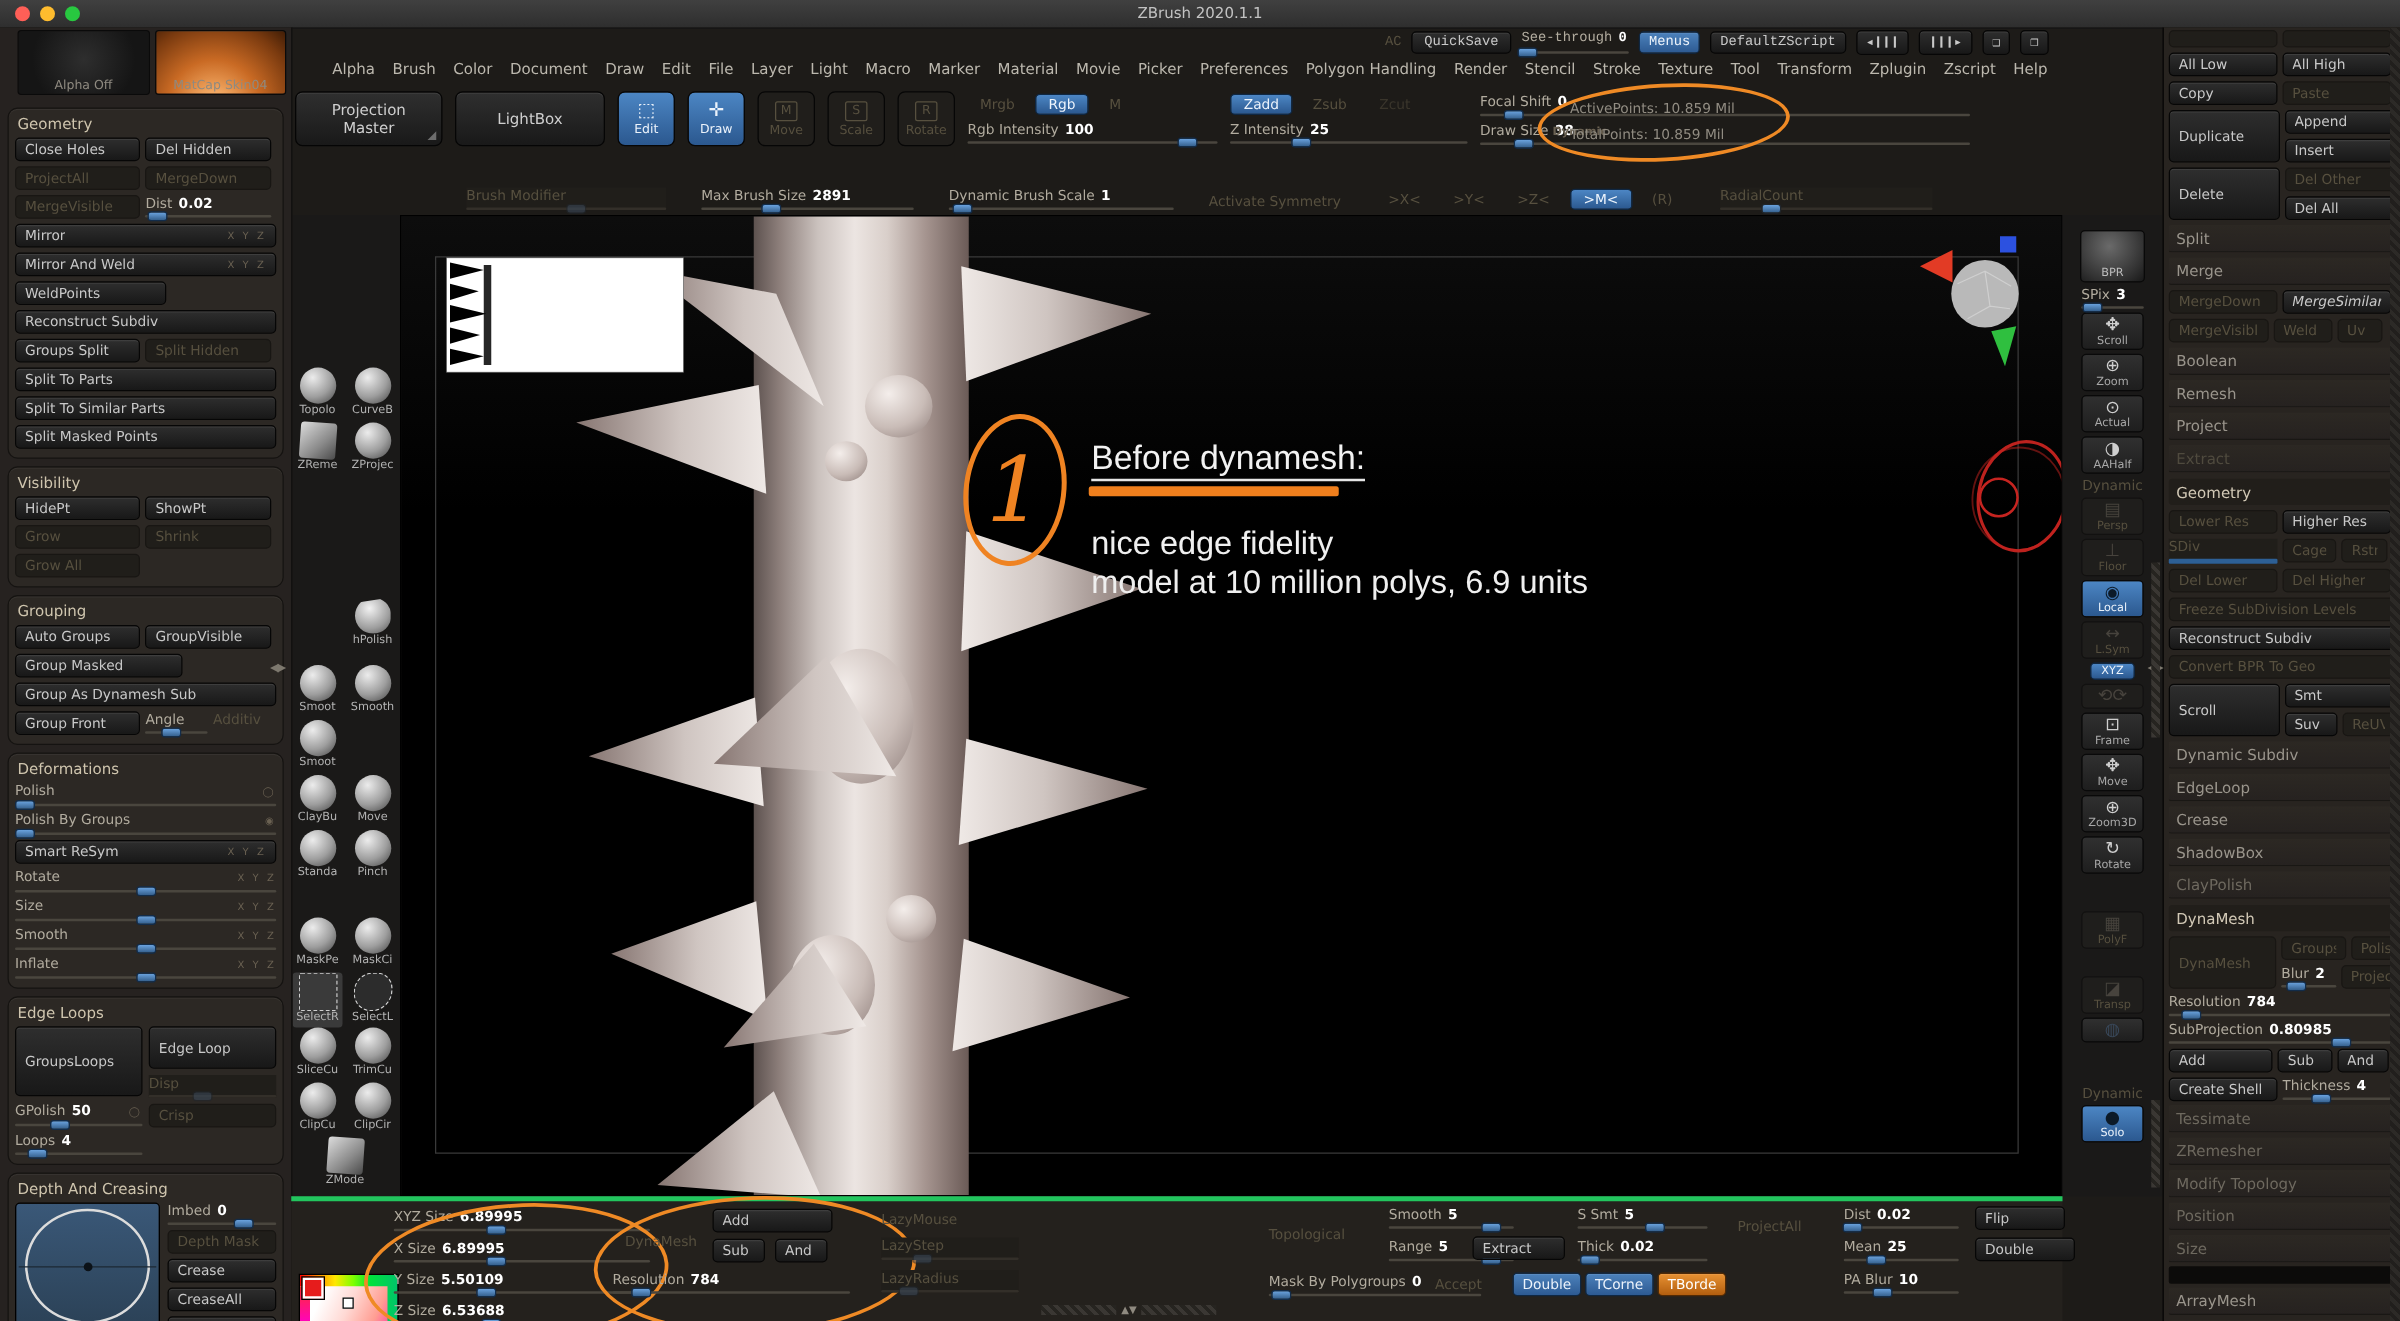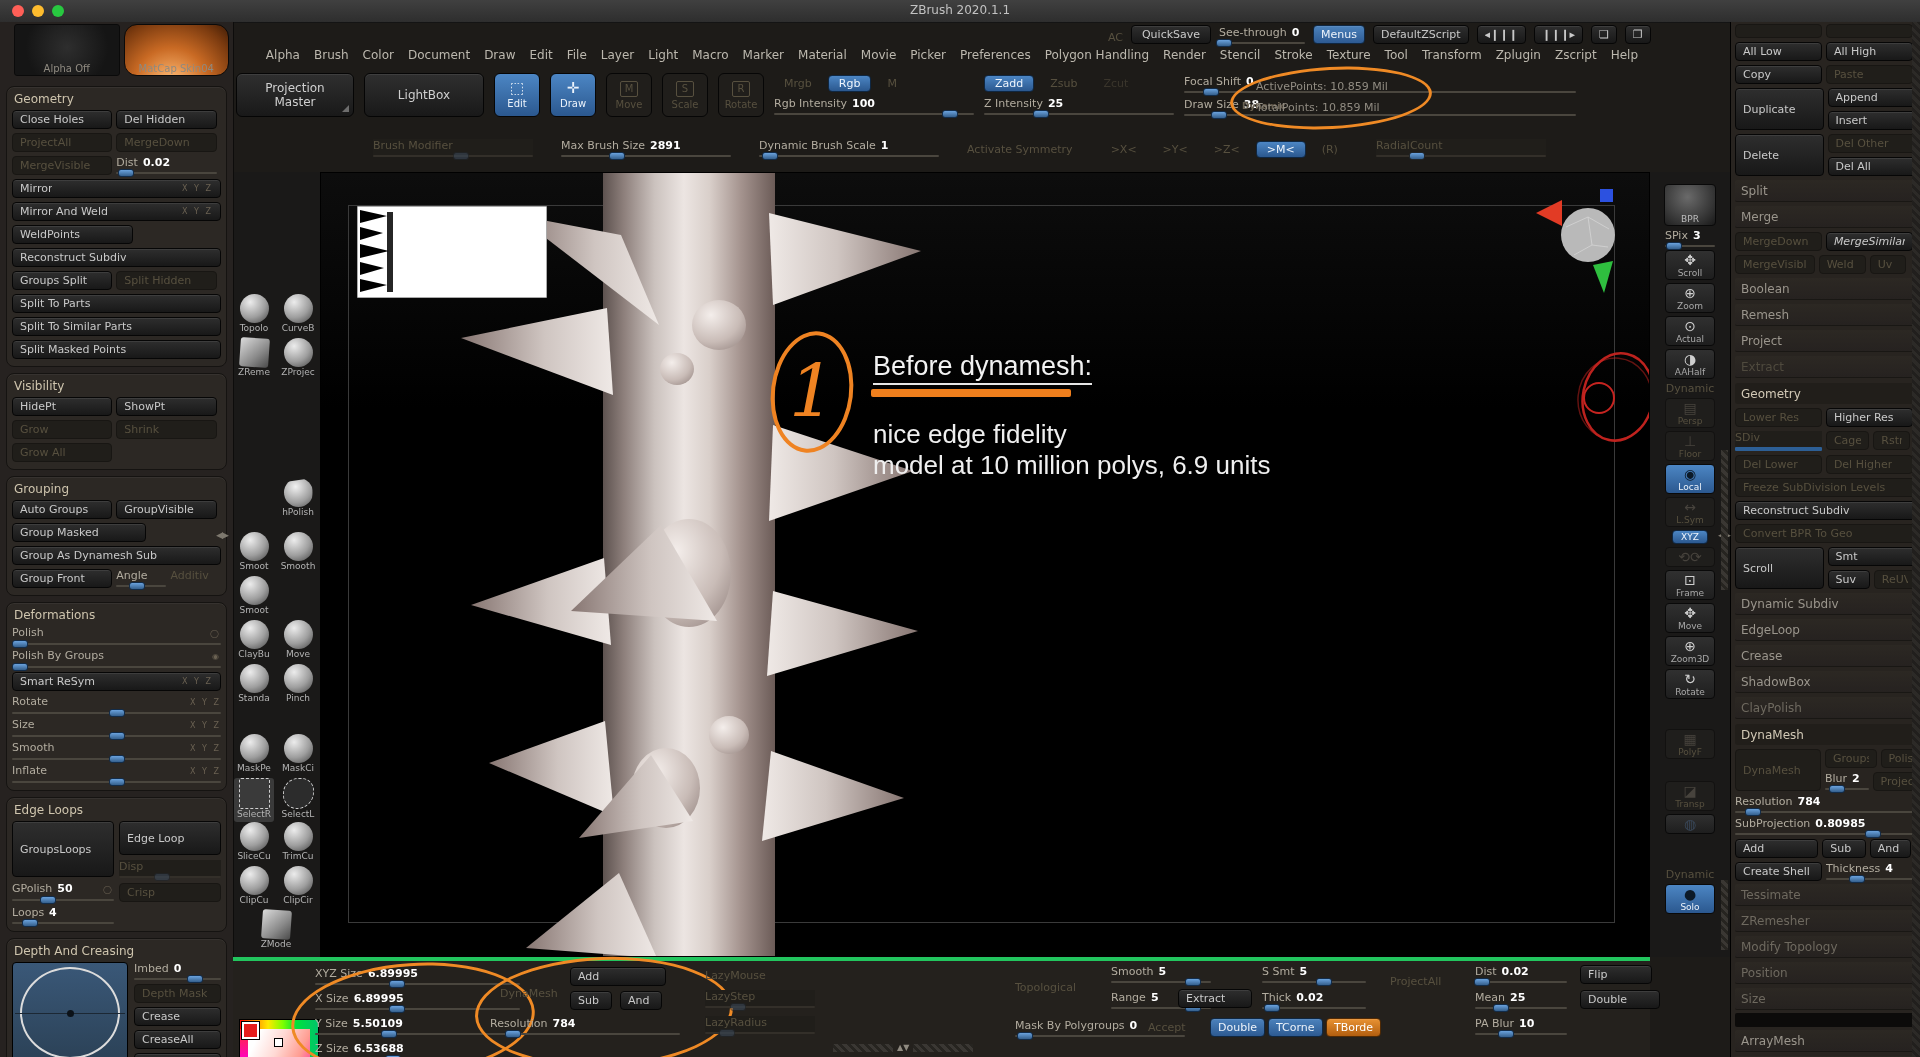--- a/index.html
+++ b/index.html
@@ -14,7 +14,7 @@
   .wtitle{position:absolute;left:0;right:0;top:3px;text-align:center;color:#c2c2c2;font-size:12px;}
   
   .statusrow{position:absolute;left:238px;top:26px;height:20px;color:#b5b0a6;font-size:11px;white-space:nowrap;}
-  .topctl{position:absolute;top:24px;height:20px;display:flex;align-items:flex-end;gap:8px;}
+  .topctl{position:absolute;top:24px;height:20px;display:flex;align-items:center;gap:8px;font-family:Liberation Mono, monospace;}
   .menurow{position:absolute;left:238px;top:48px;width:1400px;display:flex;gap:14px;flex-wrap:nowrap;justify-content:flex-end;}
   .mitem{color:#bcb8ae;font-size:12px;white-space:nowrap;cursor:default;}
   

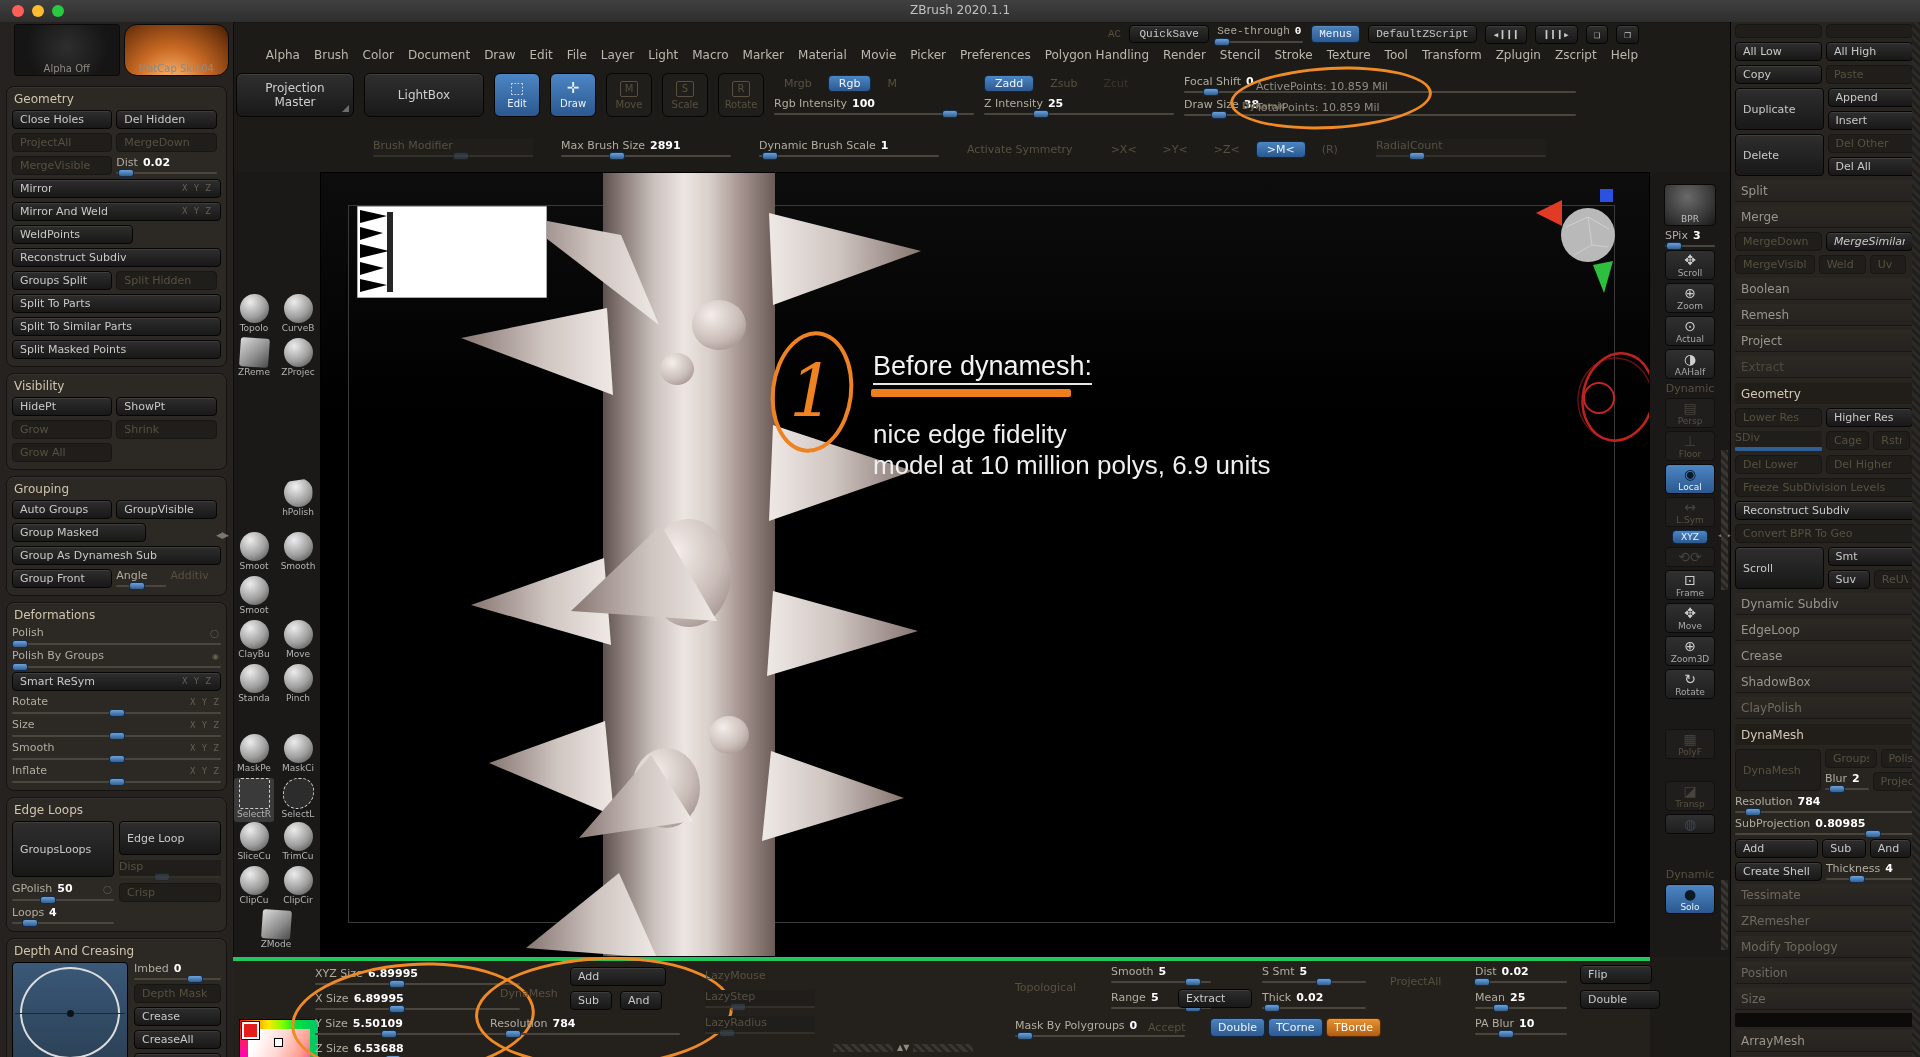--- a/index.html
+++ b/index.html
@@ -55,7 +55,7 @@
   .thumb{width:118px;height:50px;border:1px solid #0a0a0a;border-radius:3px;position:relative;overflow:hidden;}
   .thumb .tlabel{position:absolute;left:0;right:0;bottom:1px;text-align:center;font-size:10px;color:#8f8a80;}
   .th-alpha{background:radial-gradient(circle at 50% 45%,#2e2e2e,#151515 70%);}
-  .th-matcap{background:radial-gradient(circle at 45% 120%,#f8b06a 10%,#c96a24 45%,#7a3a0f 80%,#401d06);border-radius:13px;}
+  .th-matcap{background:radial-gradient(circle at 45% 120%,#f8b06a 10%,#c96a24 45%,#7a3a0f 80%,#401d06);}
   .sect{background:#2c2824;border:1px solid #151311;border-radius:8px;margin:6px 6px;padding:4px 5px 7px;
         box-shadow:inset 0 1px 0 rgba(255,255,255,.05);}
   .items{display:flex;flex-wrap:wrap;gap:4px;align-items:flex-start;align-content:flex-start;}

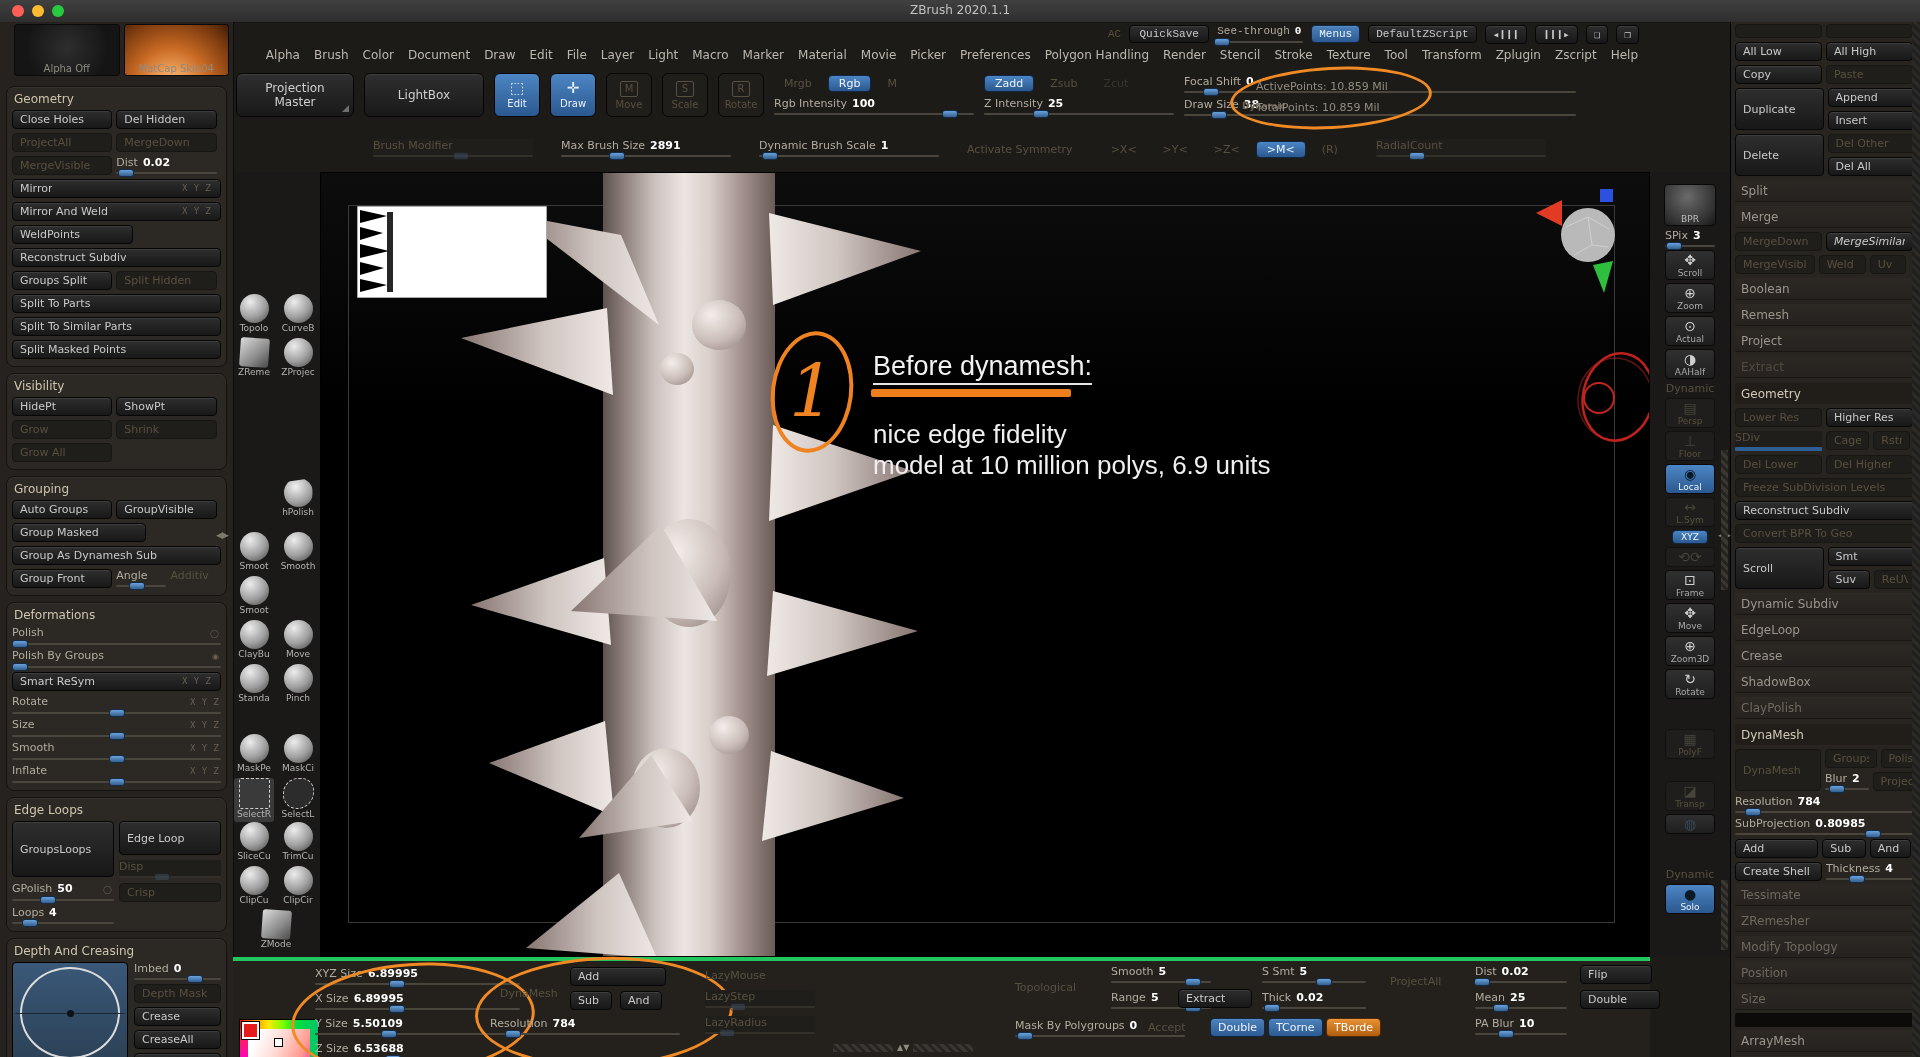--- a/index.html
+++ b/index.html
@@ -86,7 +86,7 @@
   .pill.on{background:linear-gradient(#4c86c4,#2b588f);color:#eef5fd;border:1px solid #0f2742;}
   .pill.dim{color:#57503f;}
   .tstack{display:flex;flex-direction:column;gap:5px;}
-  .row2{position:absolute;left:373px;top:128px;height:40px;display:flex;align-items:center;gap:28px;}
+  .row2{position:absolute;left:373px;top:128px;height:40px;display:flex;align-items:flex-end;gap:28px;}
   .pointsblock{position:absolute;left:72px;top:1px;color:#918c82;font-size:11px;line-height:21px;white-space:nowrap;}
   .o-ellipse{position:absolute;border:3px solid #ef8a25;border-radius:50%;pointer-events:none;}
   

